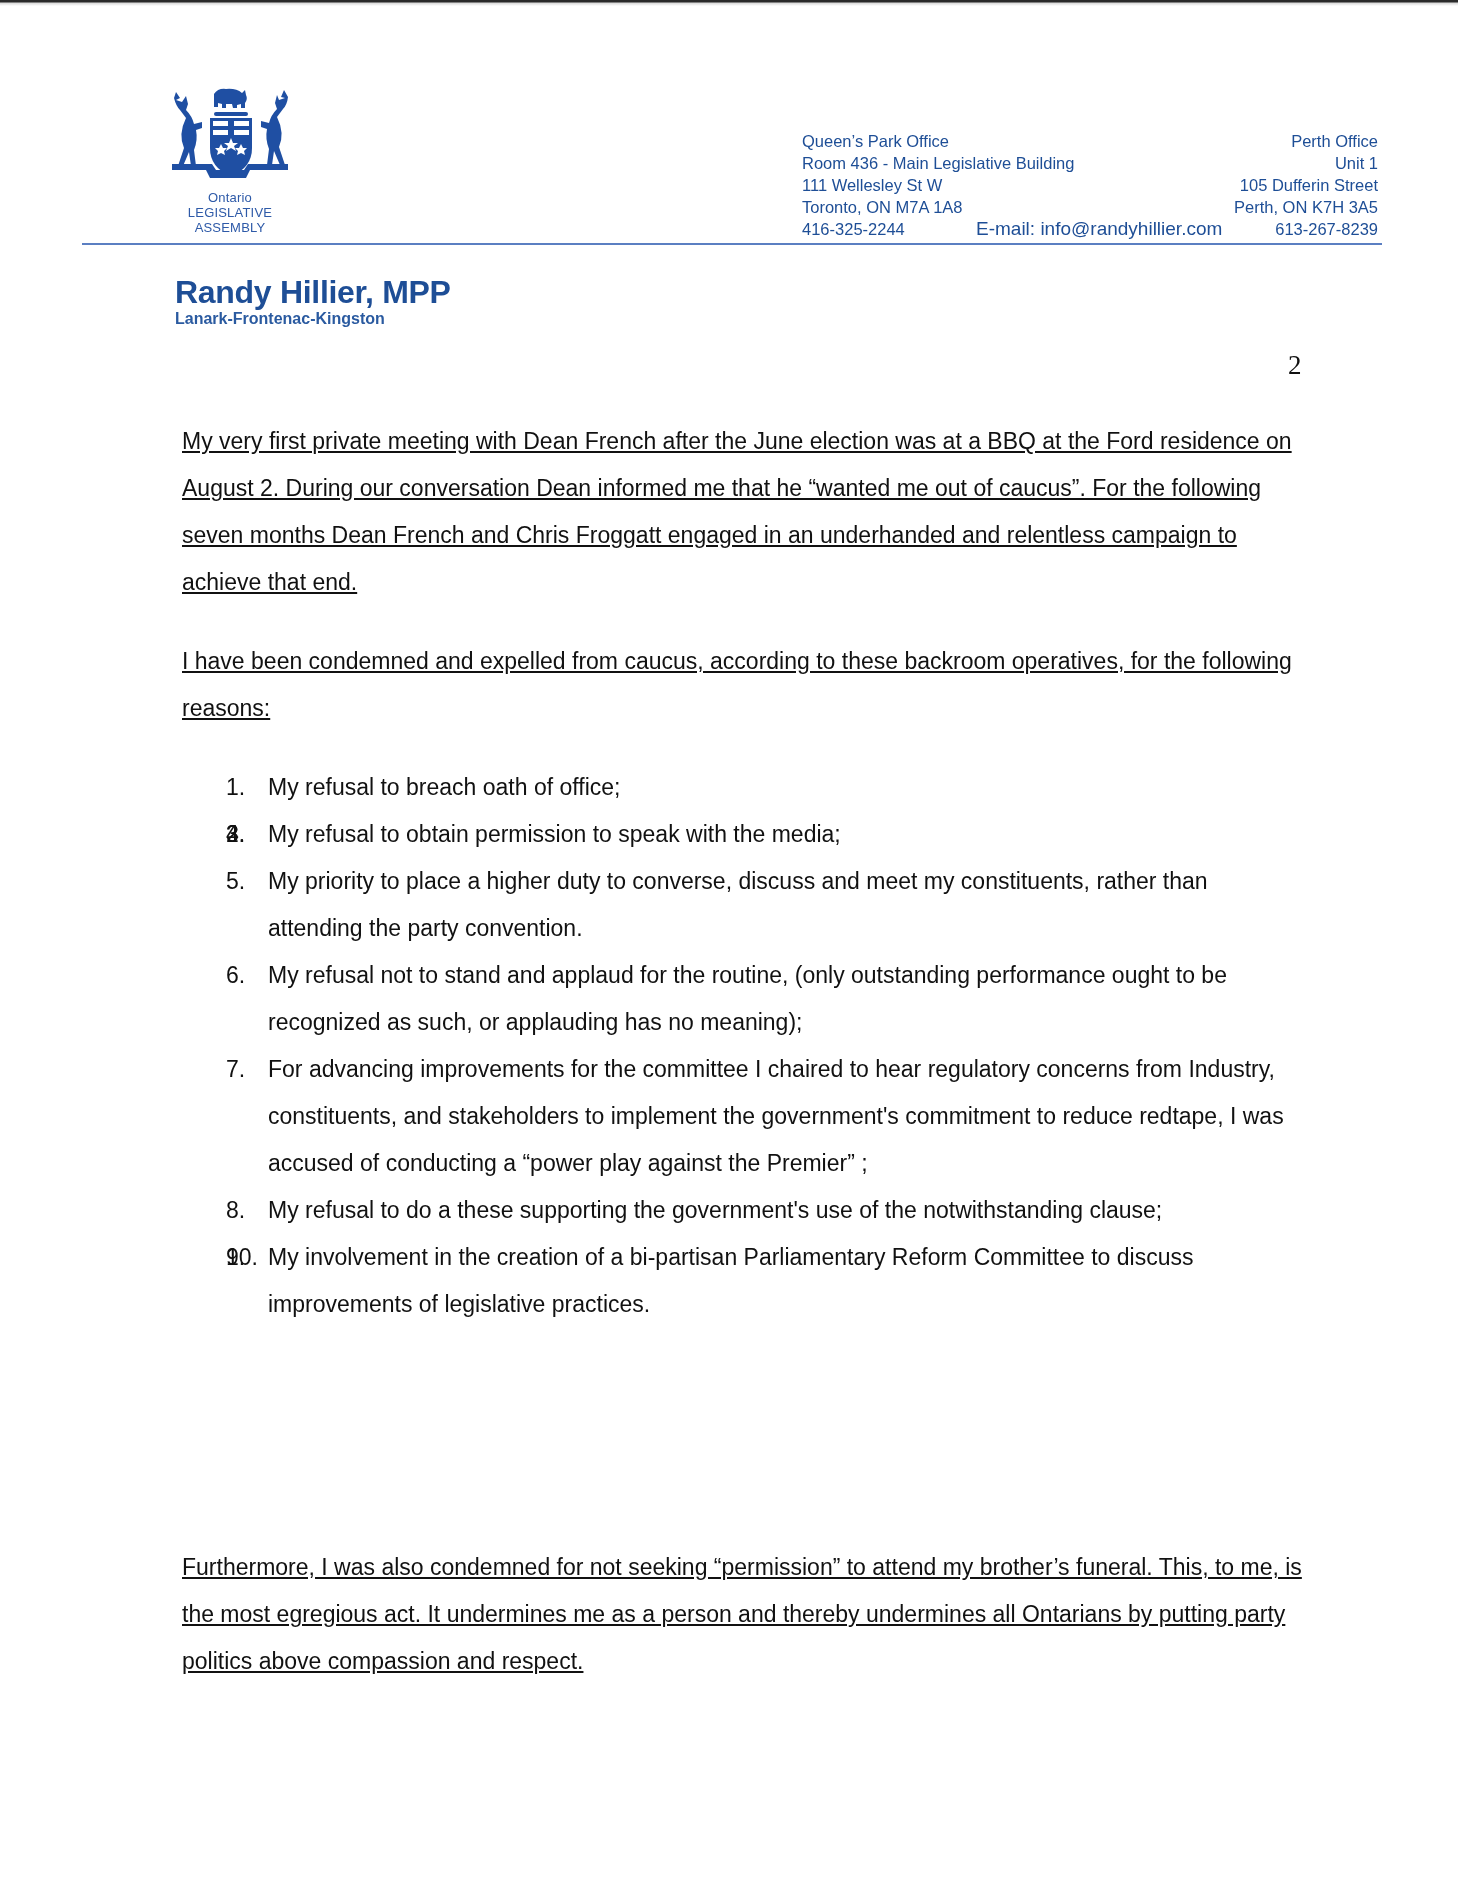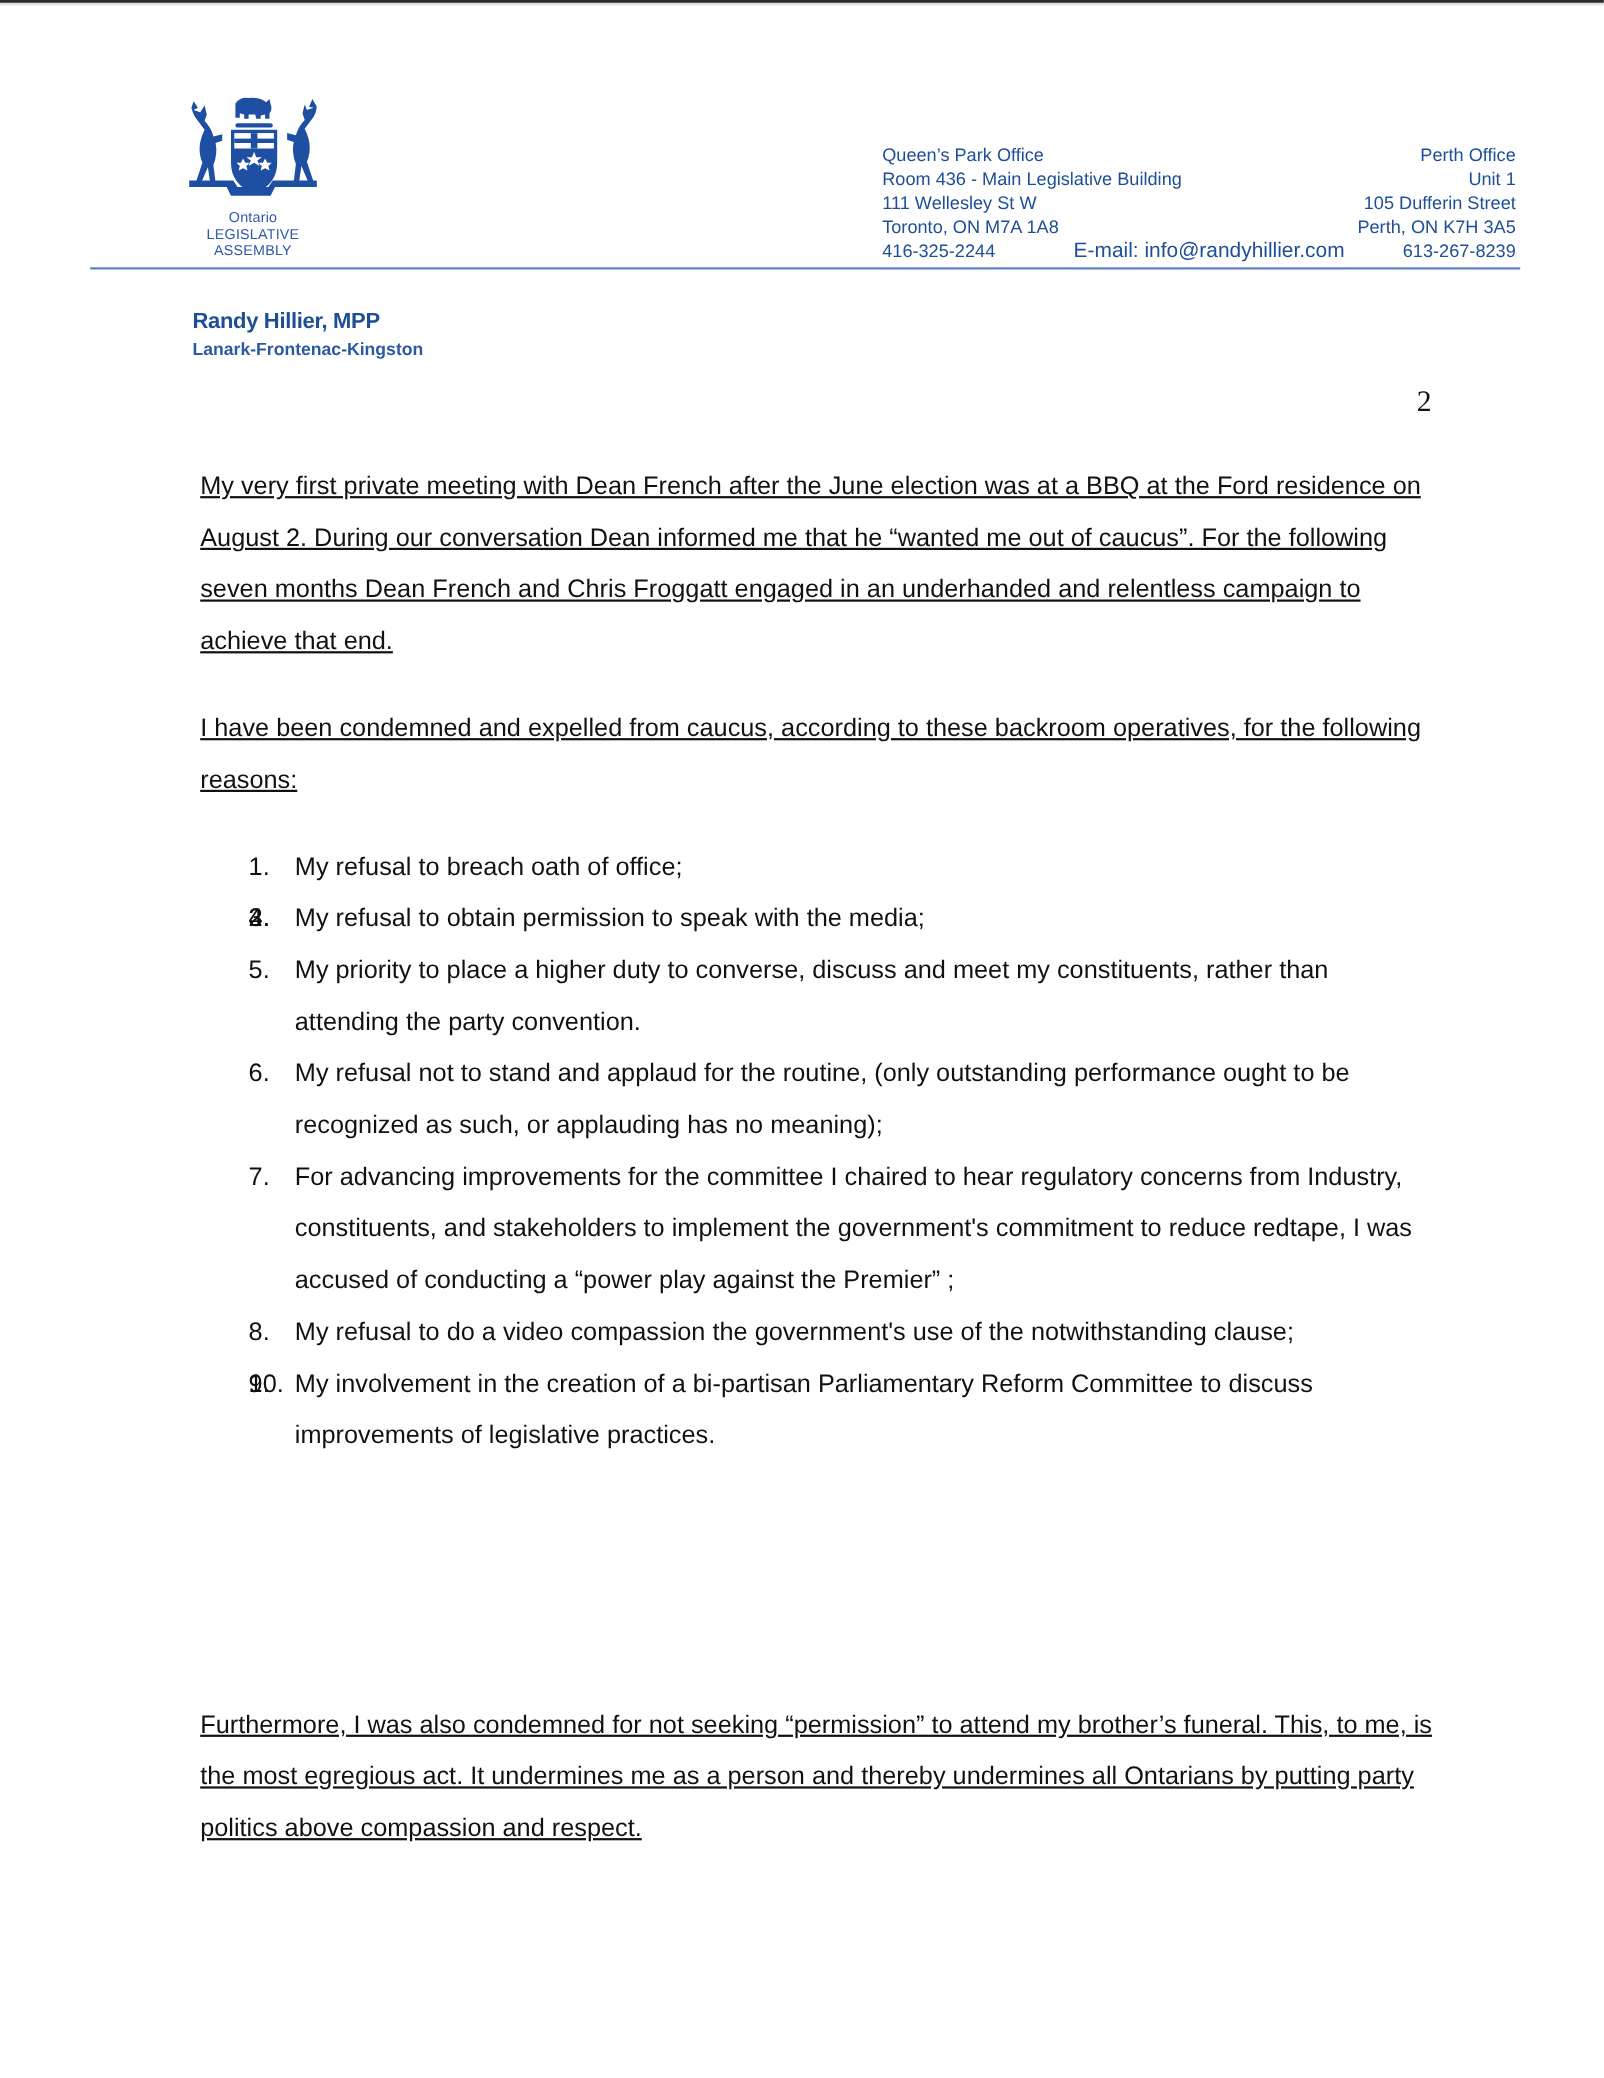--- a/index.html
+++ b/index.html
@@ -34,7 +34,7 @@
     .rule { position: absolute; left: 82px; top: 243px; width: 1300px; height: 2px; background: #5b7fc2; }
 
     .mpp { position: absolute; left: 175px; top: 278px; color: #1e4e96; }
-    .mpp-name { font-weight: bold; font-size: 20px; line-height: 28px; letter-spacing: -0.3px; }
+    .mpp-name { font-weight: bold; font-size: 32px; line-height: 28px; letter-spacing: -0.3px; }
     .mpp-riding { font-weight: bold; font-size: 16px; line-height: 25px; color: #2a5aa0; }
 
     .page-num { position: absolute; left: 1288px; top: 350px; font-family: "Liberation Serif", serif; font-size: 27px; color: #111; }

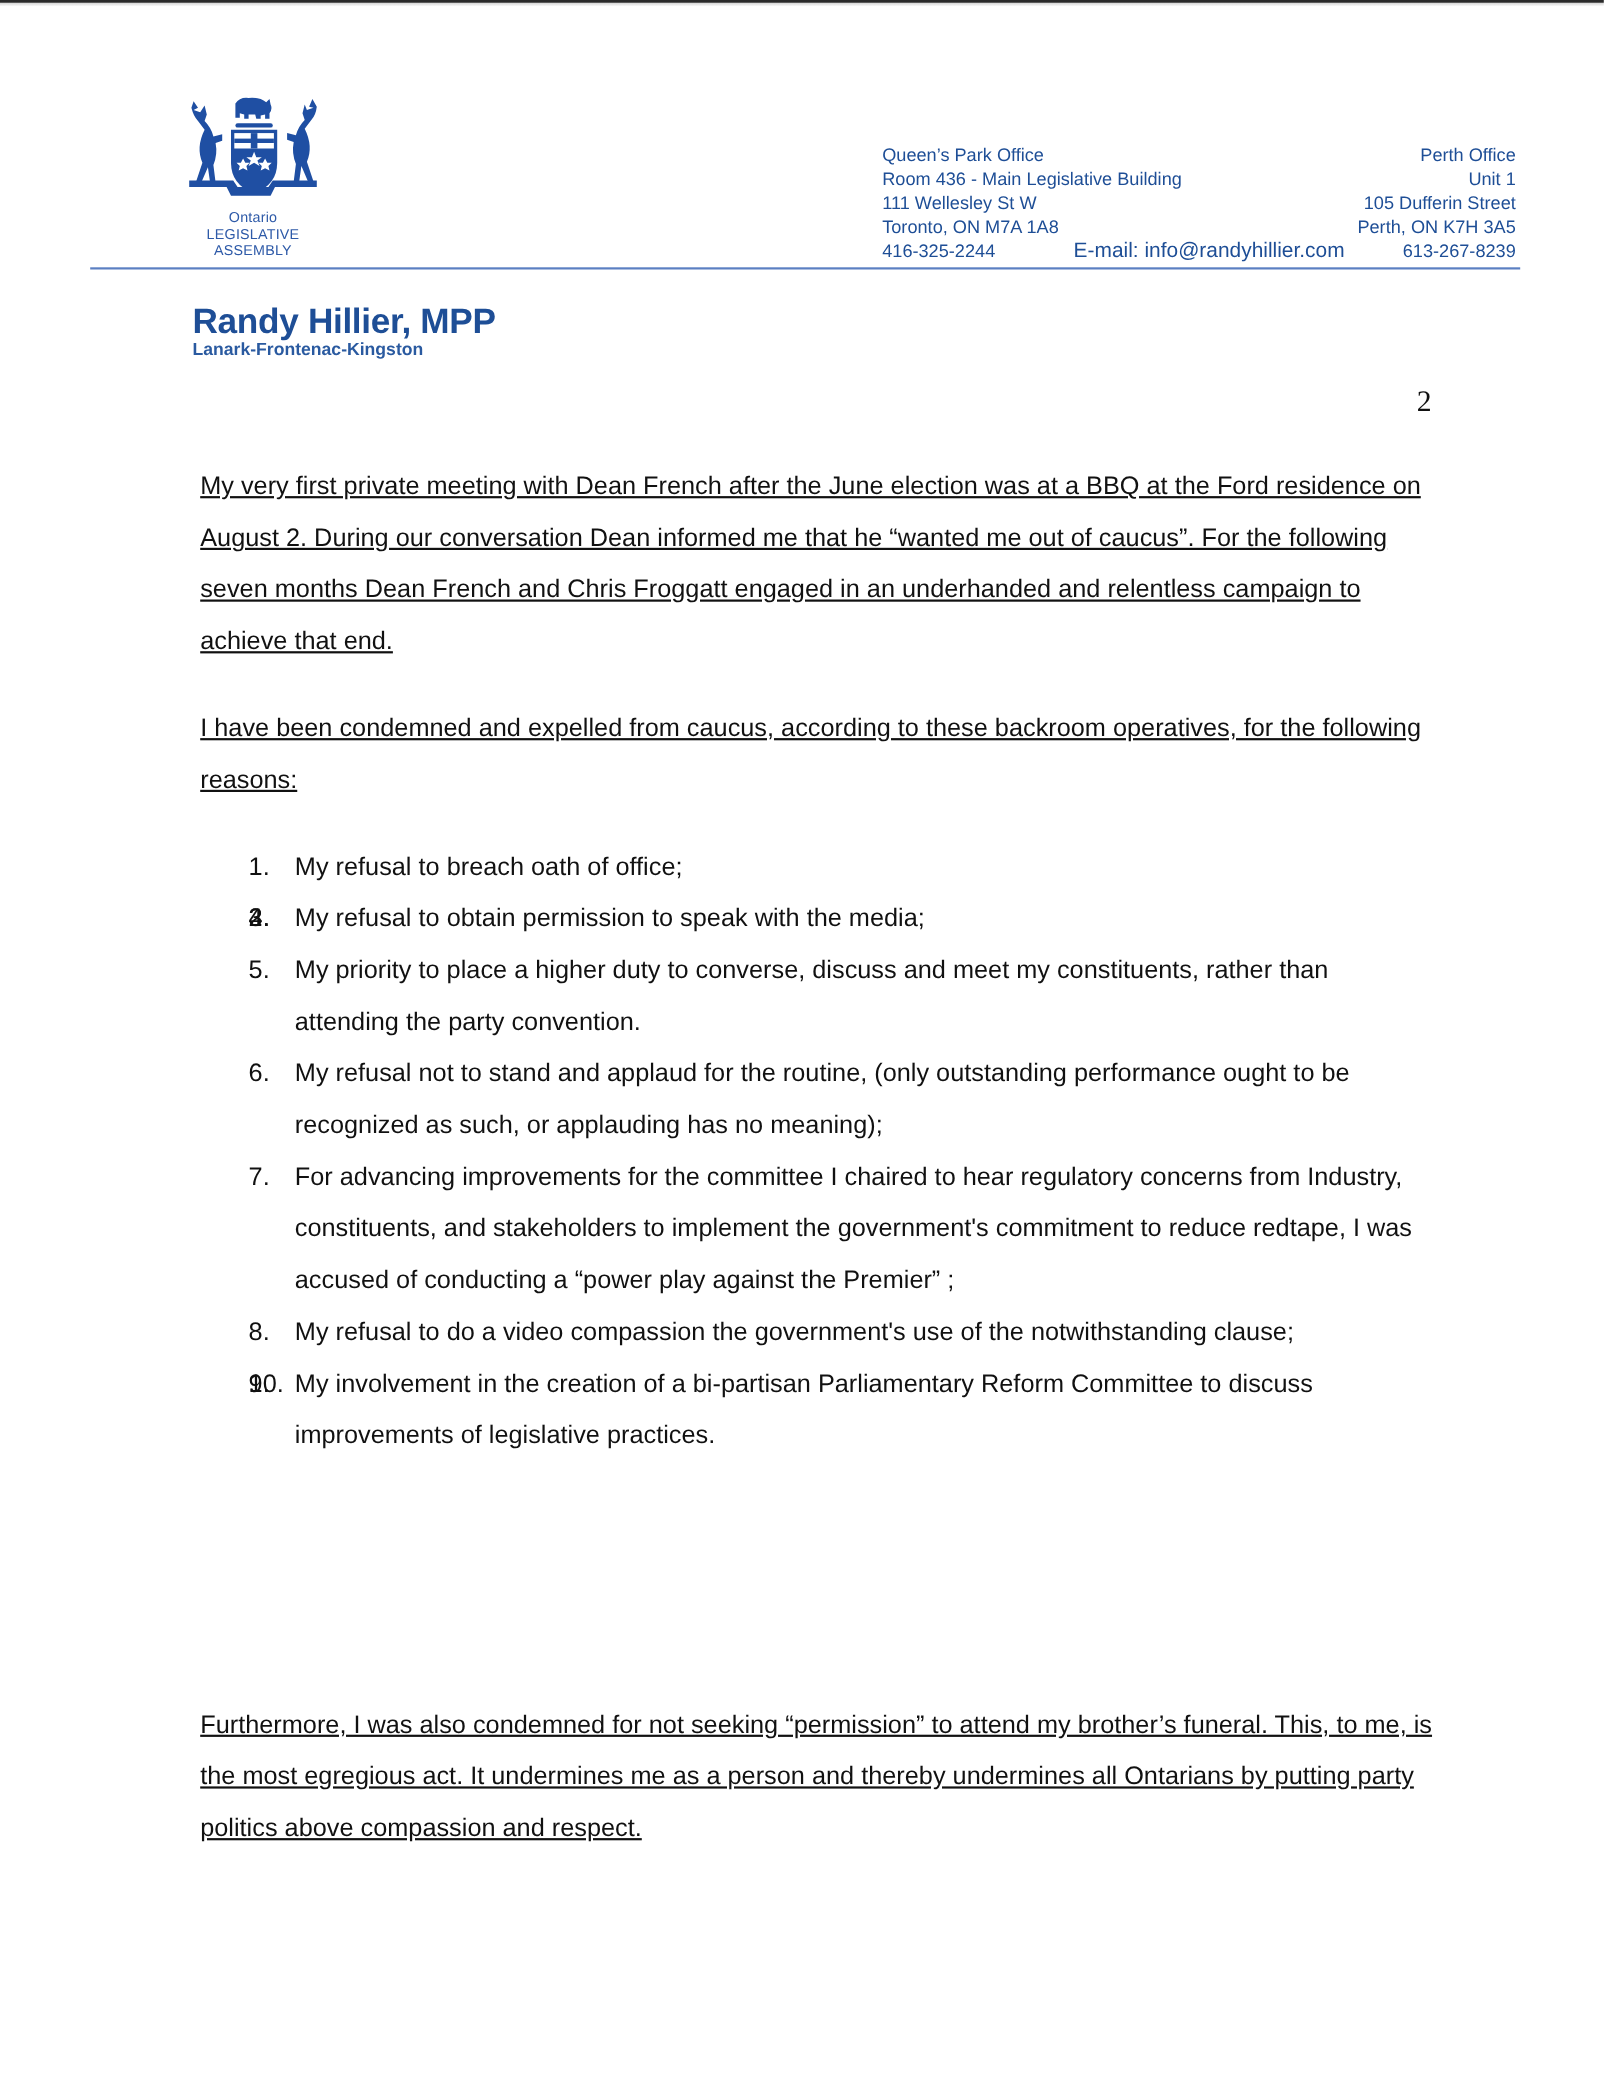--- a/index.html
+++ b/index.html
@@ -131,7 +131,7 @@
   <li><span class="num">5.</span><span>My priority to place a higher duty to converse, discuss and meet my constituents, rather than attending the party convention.</span></li>
   <li><span class="num">6.</span><span>My refusal not to stand and applaud for the routine, (only outstanding performance ought to be recognized as such, or applauding has no meaning);</span></li>
   <li><span class="num">7.</span><span>For advancing improvements for the committee I chaired to hear regulatory concerns from Industry, constituents, and stakeholders to implement the government's commitment to reduce redtape, I was accused of  conducting a “power play against the Premier” ;</span></li>
-  <li><span class="num">8.</span><span>My refusal to do a video compassion the government's use of the notwithstanding clause;</span></li>
+  <li><span class="num">8.</span><span>My refusal to do a these supporting the government's use of the notwithstanding clause;</span></li>
   <li><span class="num">9.</span></li>
   <li><span class="num">10.</span><span>My involvement in the creation of a bi-partisan Parliamentary Reform Committee to discuss improvements of legislative practices.</span></li>
 </ol>

